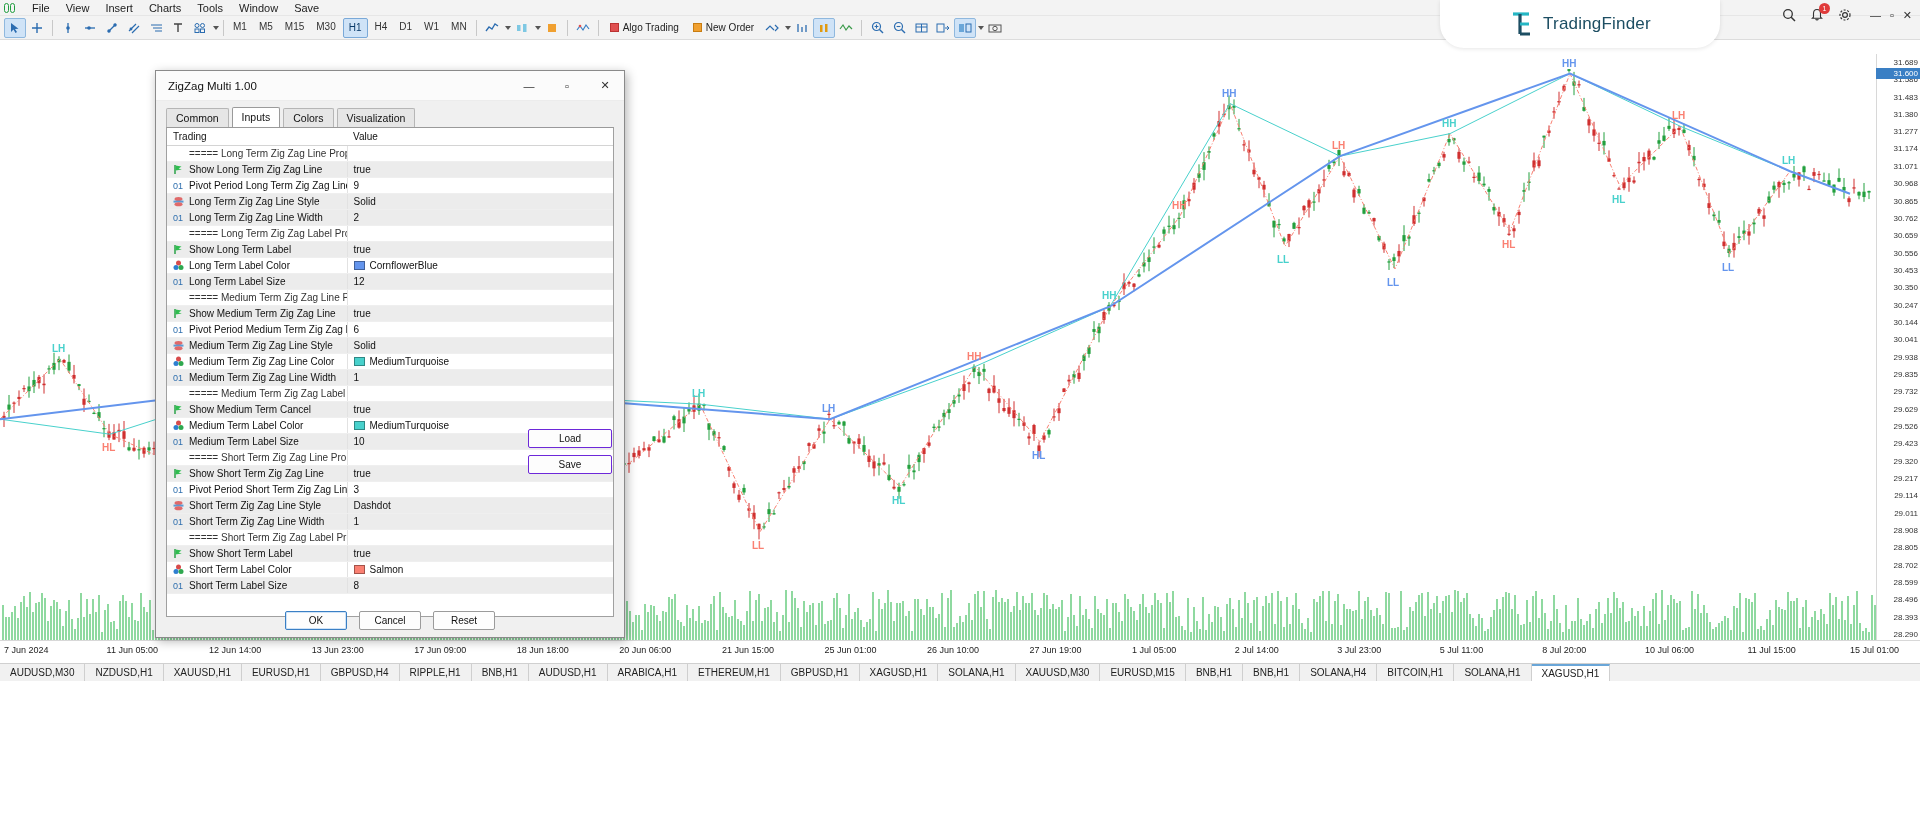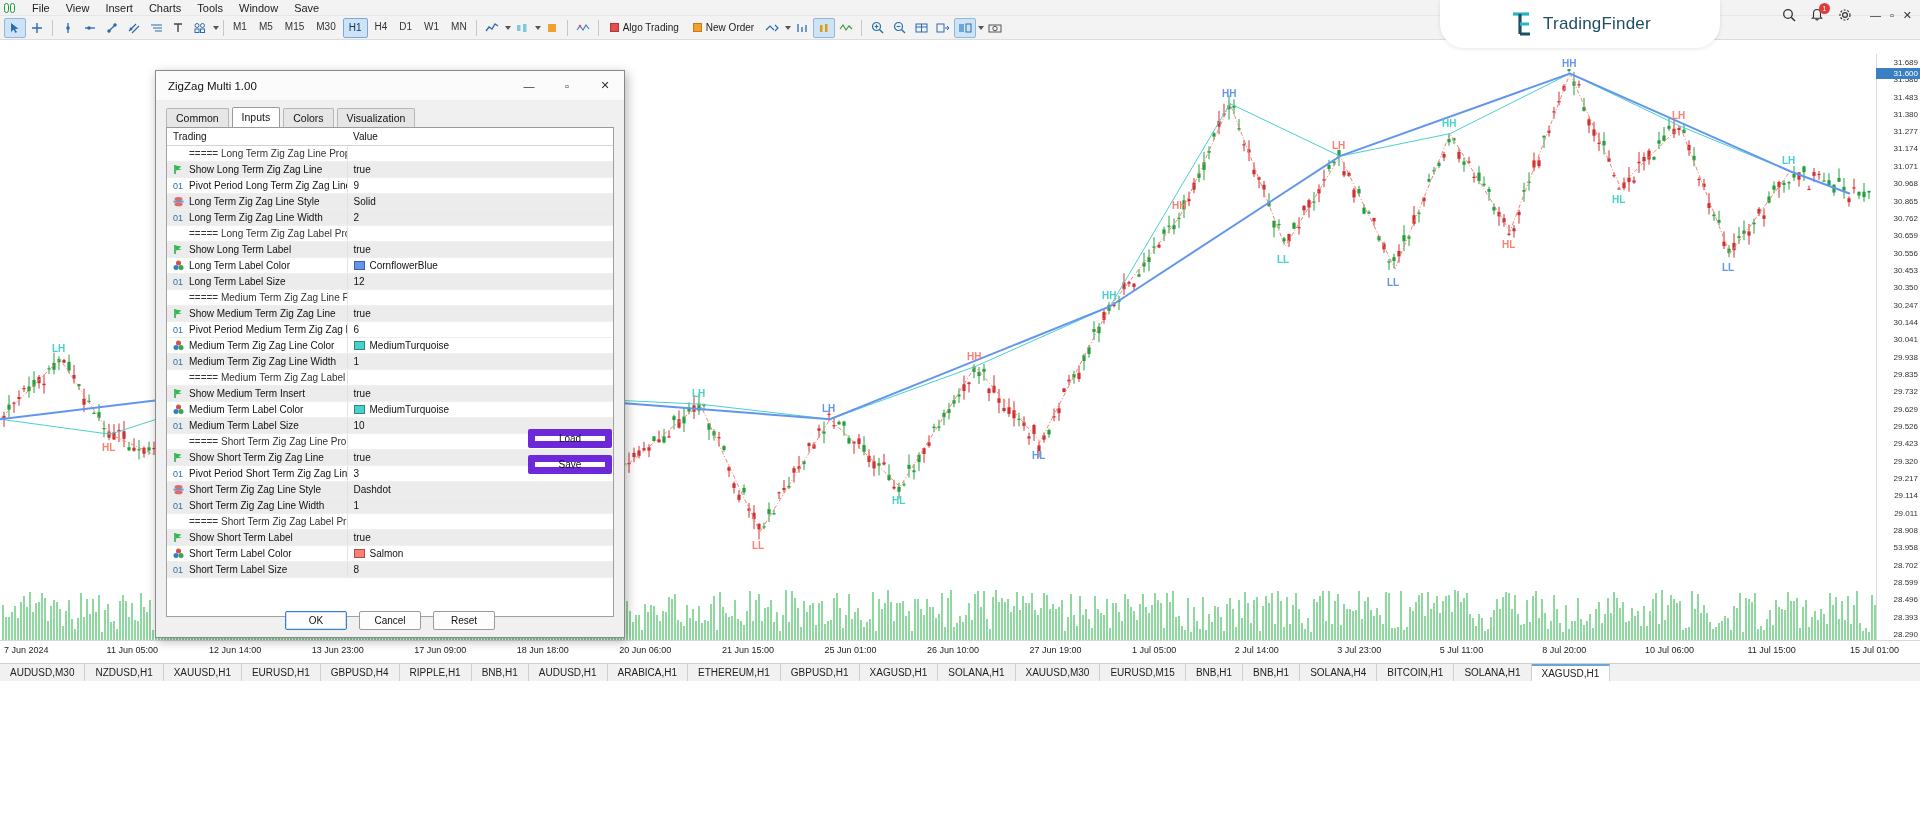--- a/index.html
+++ b/index.html
@@ -2062,6 +2062,23 @@
                 </div>
               </td>
             </tr>
+            <tr class="alt">
+              <td class="var">
+                <div class="vcell">
+                  <span class="ico"><svg width="11" height="11" viewBox="0 0 11 11">
+                      <ellipse cx="5.5" cy="3" rx="4" ry="2" fill="#e06a6a"></ellipse>
+                      <rect x="0.5" y="4.6" width="10" height="2" fill="#5b9bd5"></rect>
+                      <ellipse cx="5.5" cy="8.2" rx="4" ry="2" fill="#e06a6a"></ellipse>
+                    </svg></span>
+                  <span>Medium Term Zig Zag Line Style</span>
+                </div>
+              </td>
+              <td>
+                <div class="vcell">
+                  <span>Solid</span>
+                </div>
+              </td>
+            </tr>
             <tr class="">
               <td class="var">
                 <div class="vcell">

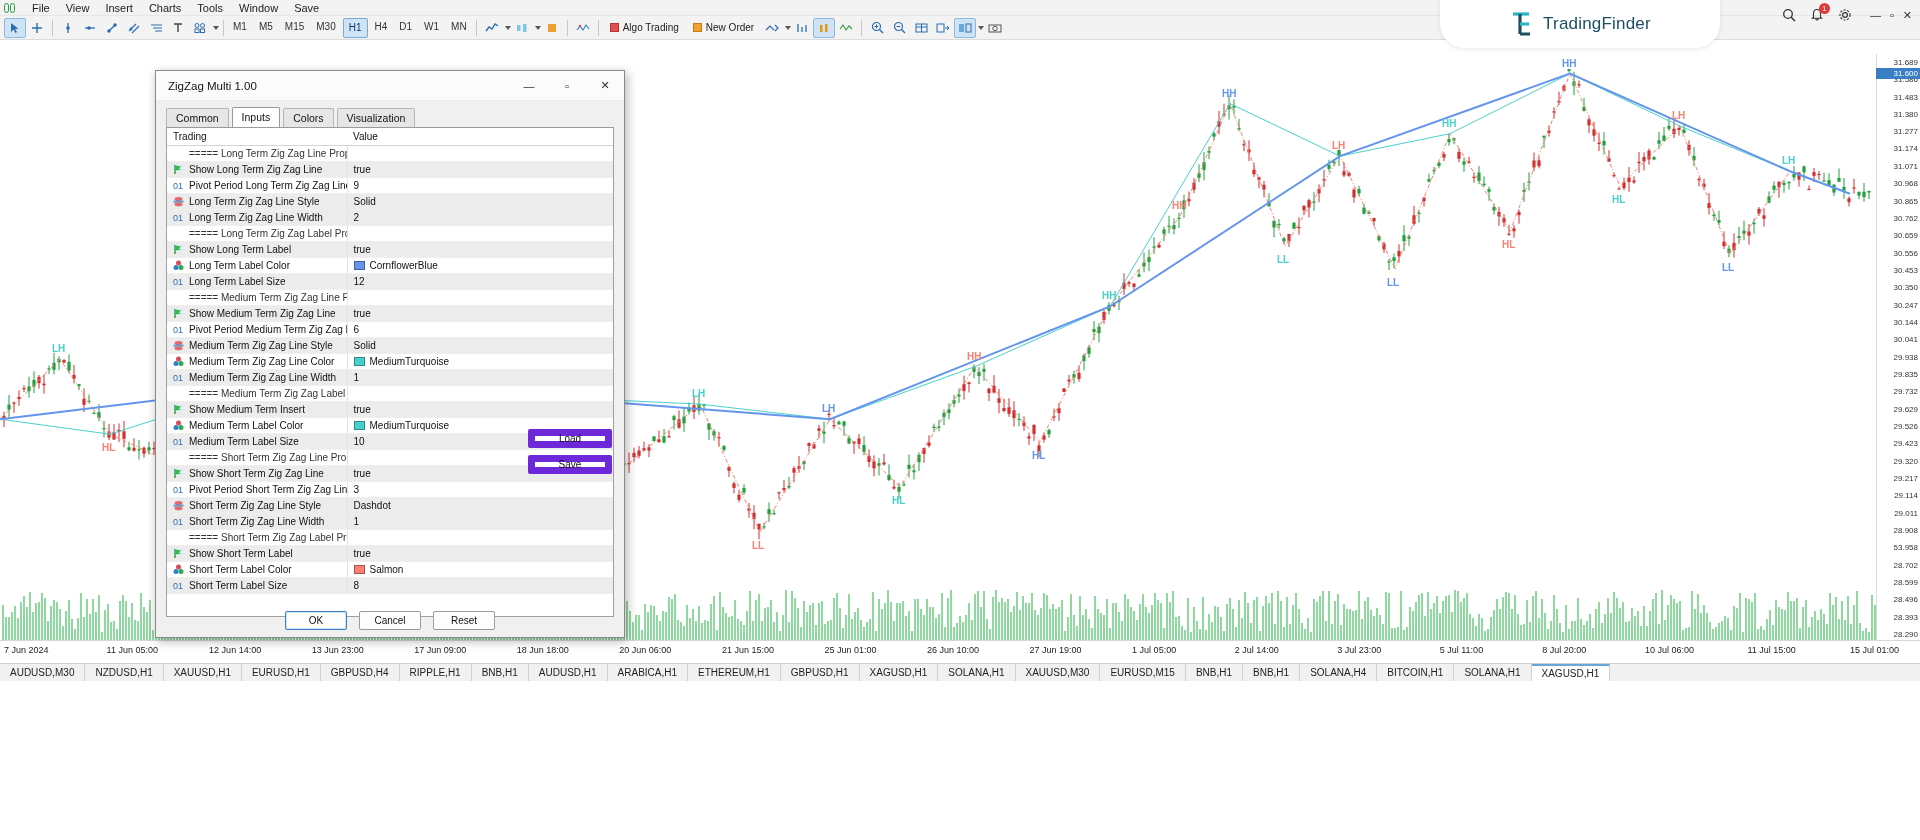--- a/index.html
+++ b/index.html
@@ -2132,7 +2132,7 @@
                       <path d="M2 1 L2 10" stroke="#1f9d3e" stroke-width="1.4"></path>
                       <path d="M2.6 1.4 L8.5 2.6 L5.6 4.4 L8.8 5.6 L2.6 6.6Z" fill="#2fbd4f"></path>
                     </svg></span>
-                  <span>Show Medium Term Insert</span>
+                  <span>Show Medium Term Cancel</span>
                 </div>
               </td>
               <td>

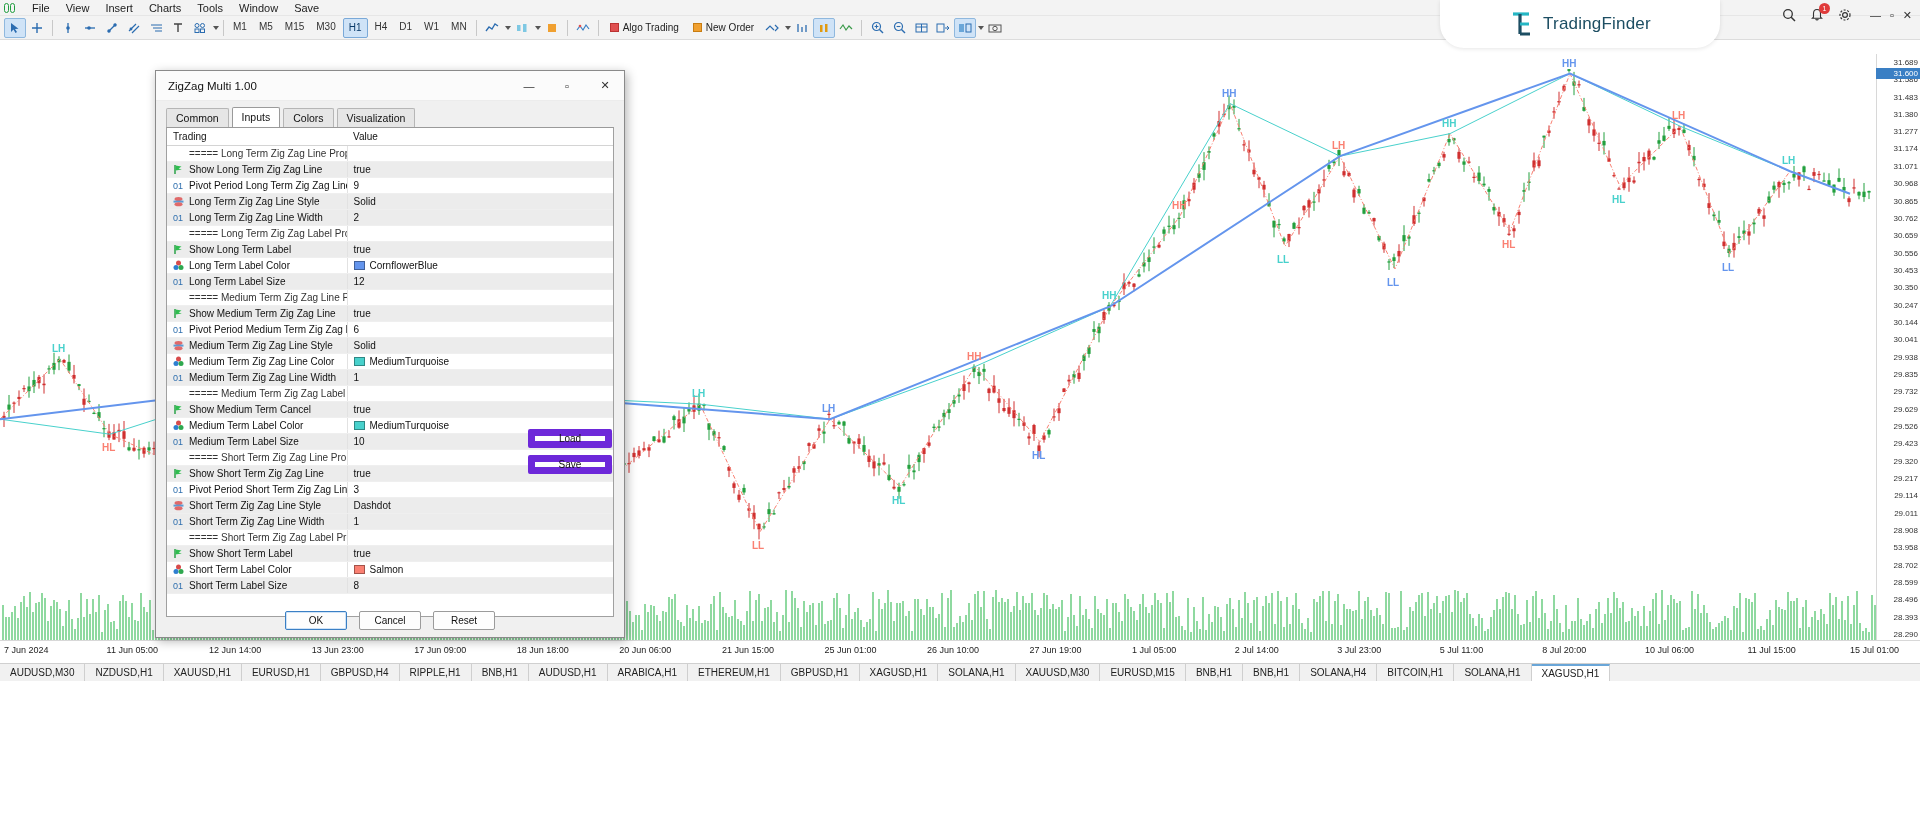--- a/index.html
+++ b/index.html
@@ -113,7 +113,7 @@
 
   .btnrow { position:absolute; right:12px; top:358px; width:84px; }
   .sbtn { width:84px; height:19px; font-size:10px; color:#111; background:#fdfdfd;
-    border:7px solid #6d28d9; border-radius:2px; display:flex; align-items:center;
+    border:1px solid #6d28d9; border-radius:2px; display:flex; align-items:center;
     justify-content:center; margin-bottom:7px; }
 
   .footer { position:absolute; left:0; bottom:0; width:100%; height:34px;

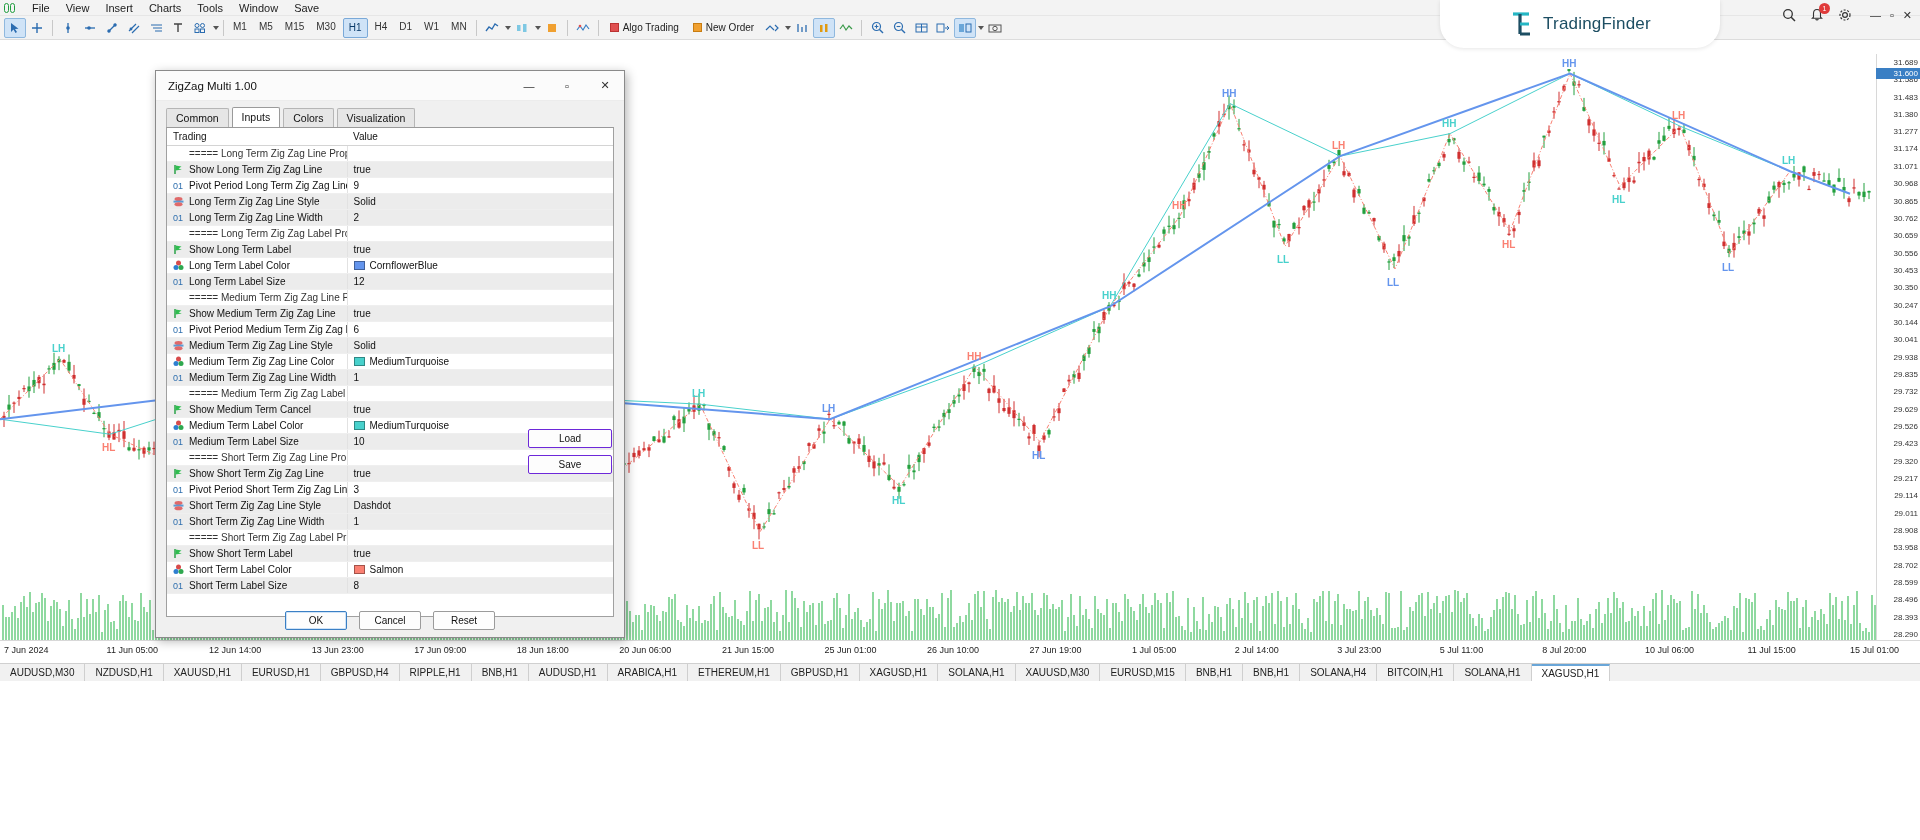--- a/index.html
+++ b/index.html
@@ -1798,7 +1798,7 @@
         <div class="ptick" style="top: 438.333px;">29.114</div>
         <div class="ptick" style="top: 455.667px;">29.011</div>
         <div class="ptick" style="top: 473px;">28.908</div>
-        <div class="ptick" style="top: 490.333px;">53.958</div>
+        <div class="ptick" style="top: 490.333px;">28.805</div>
         <div class="ptick" style="top: 507.667px;">28.702</div>
         <div class="ptick" style="top: 525px;">28.599</div>
         <div class="ptick" style="top: 542.333px;">28.496</div>

